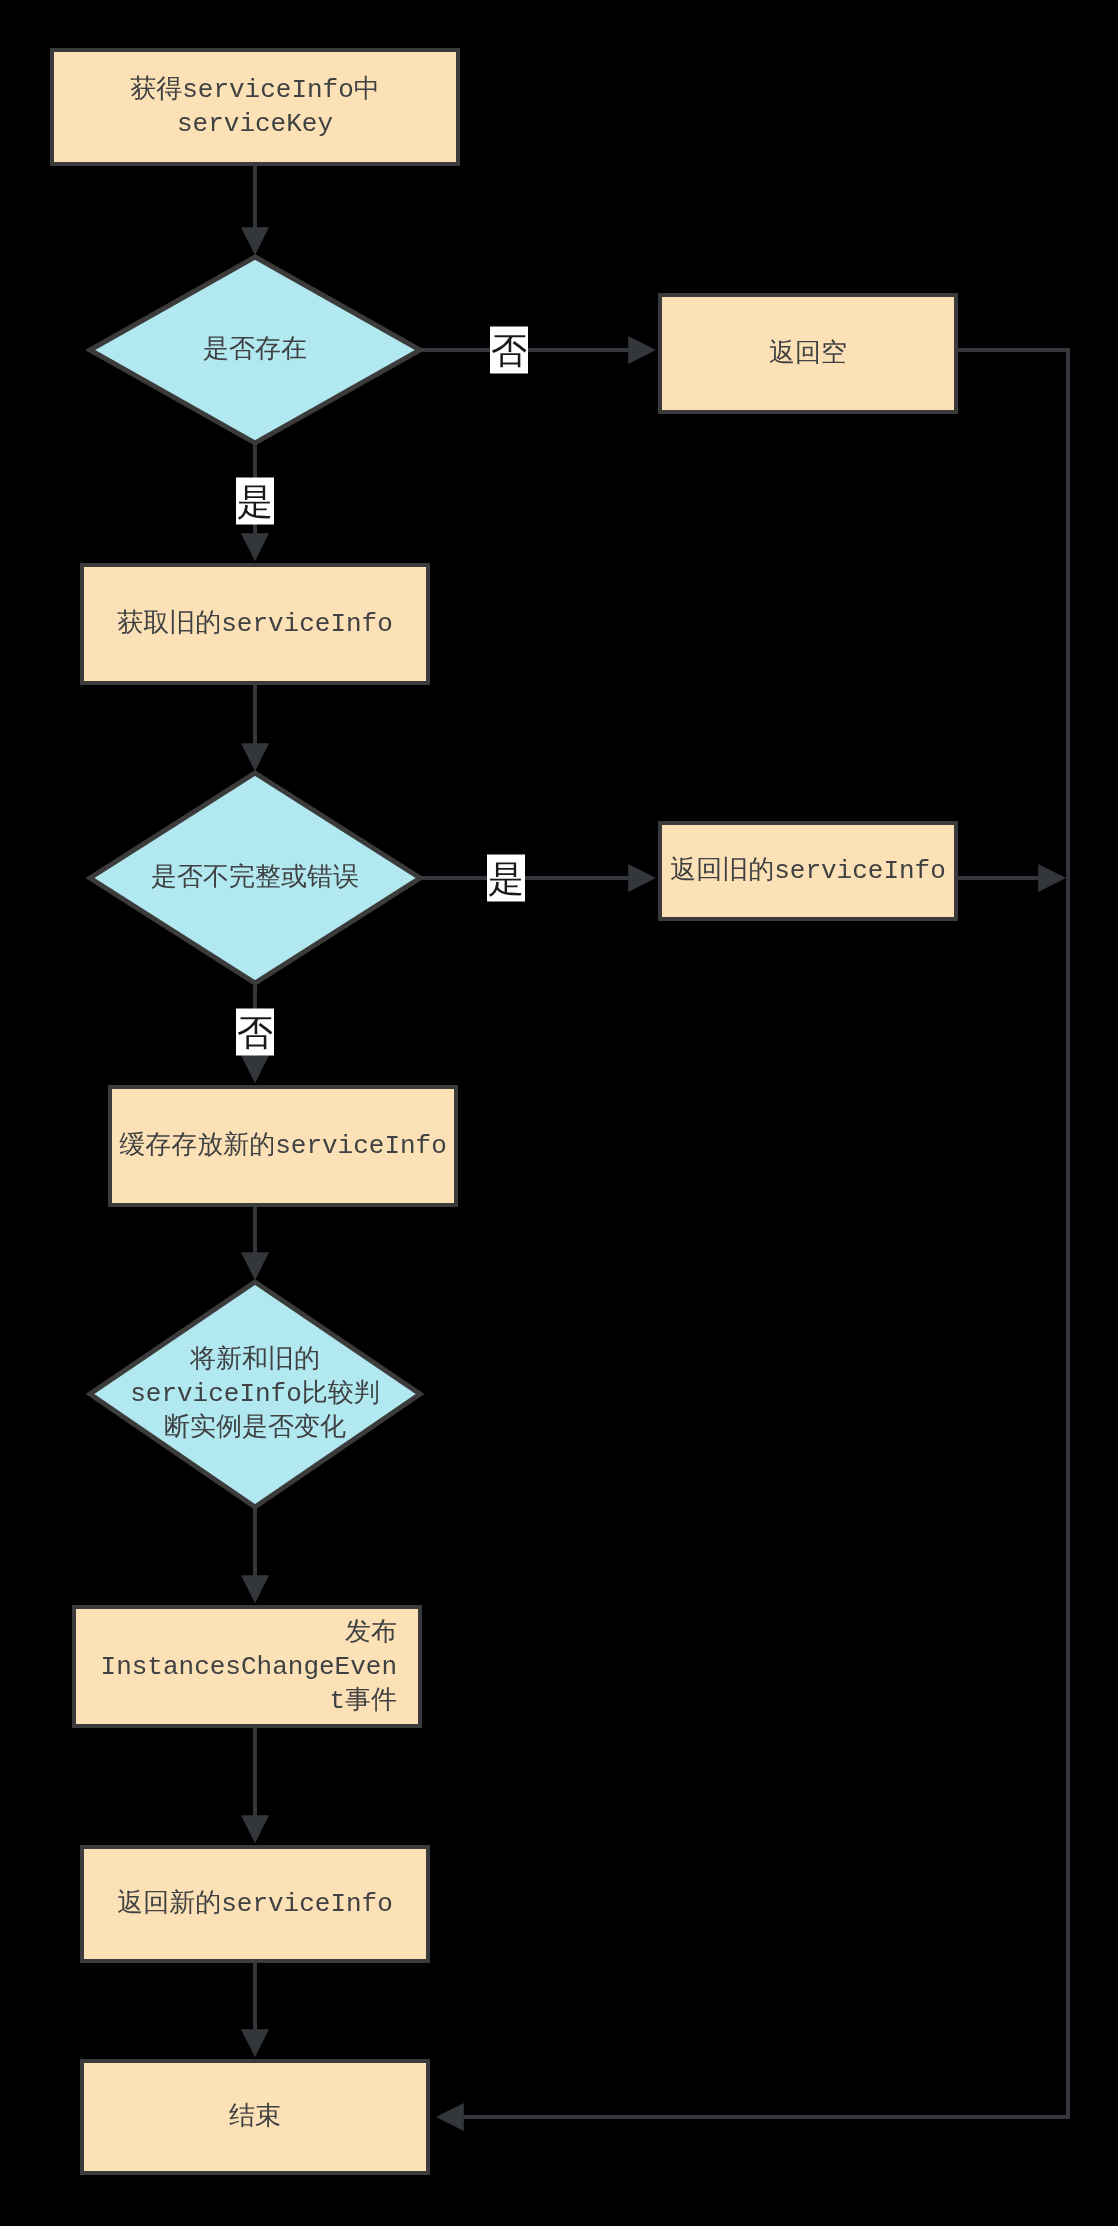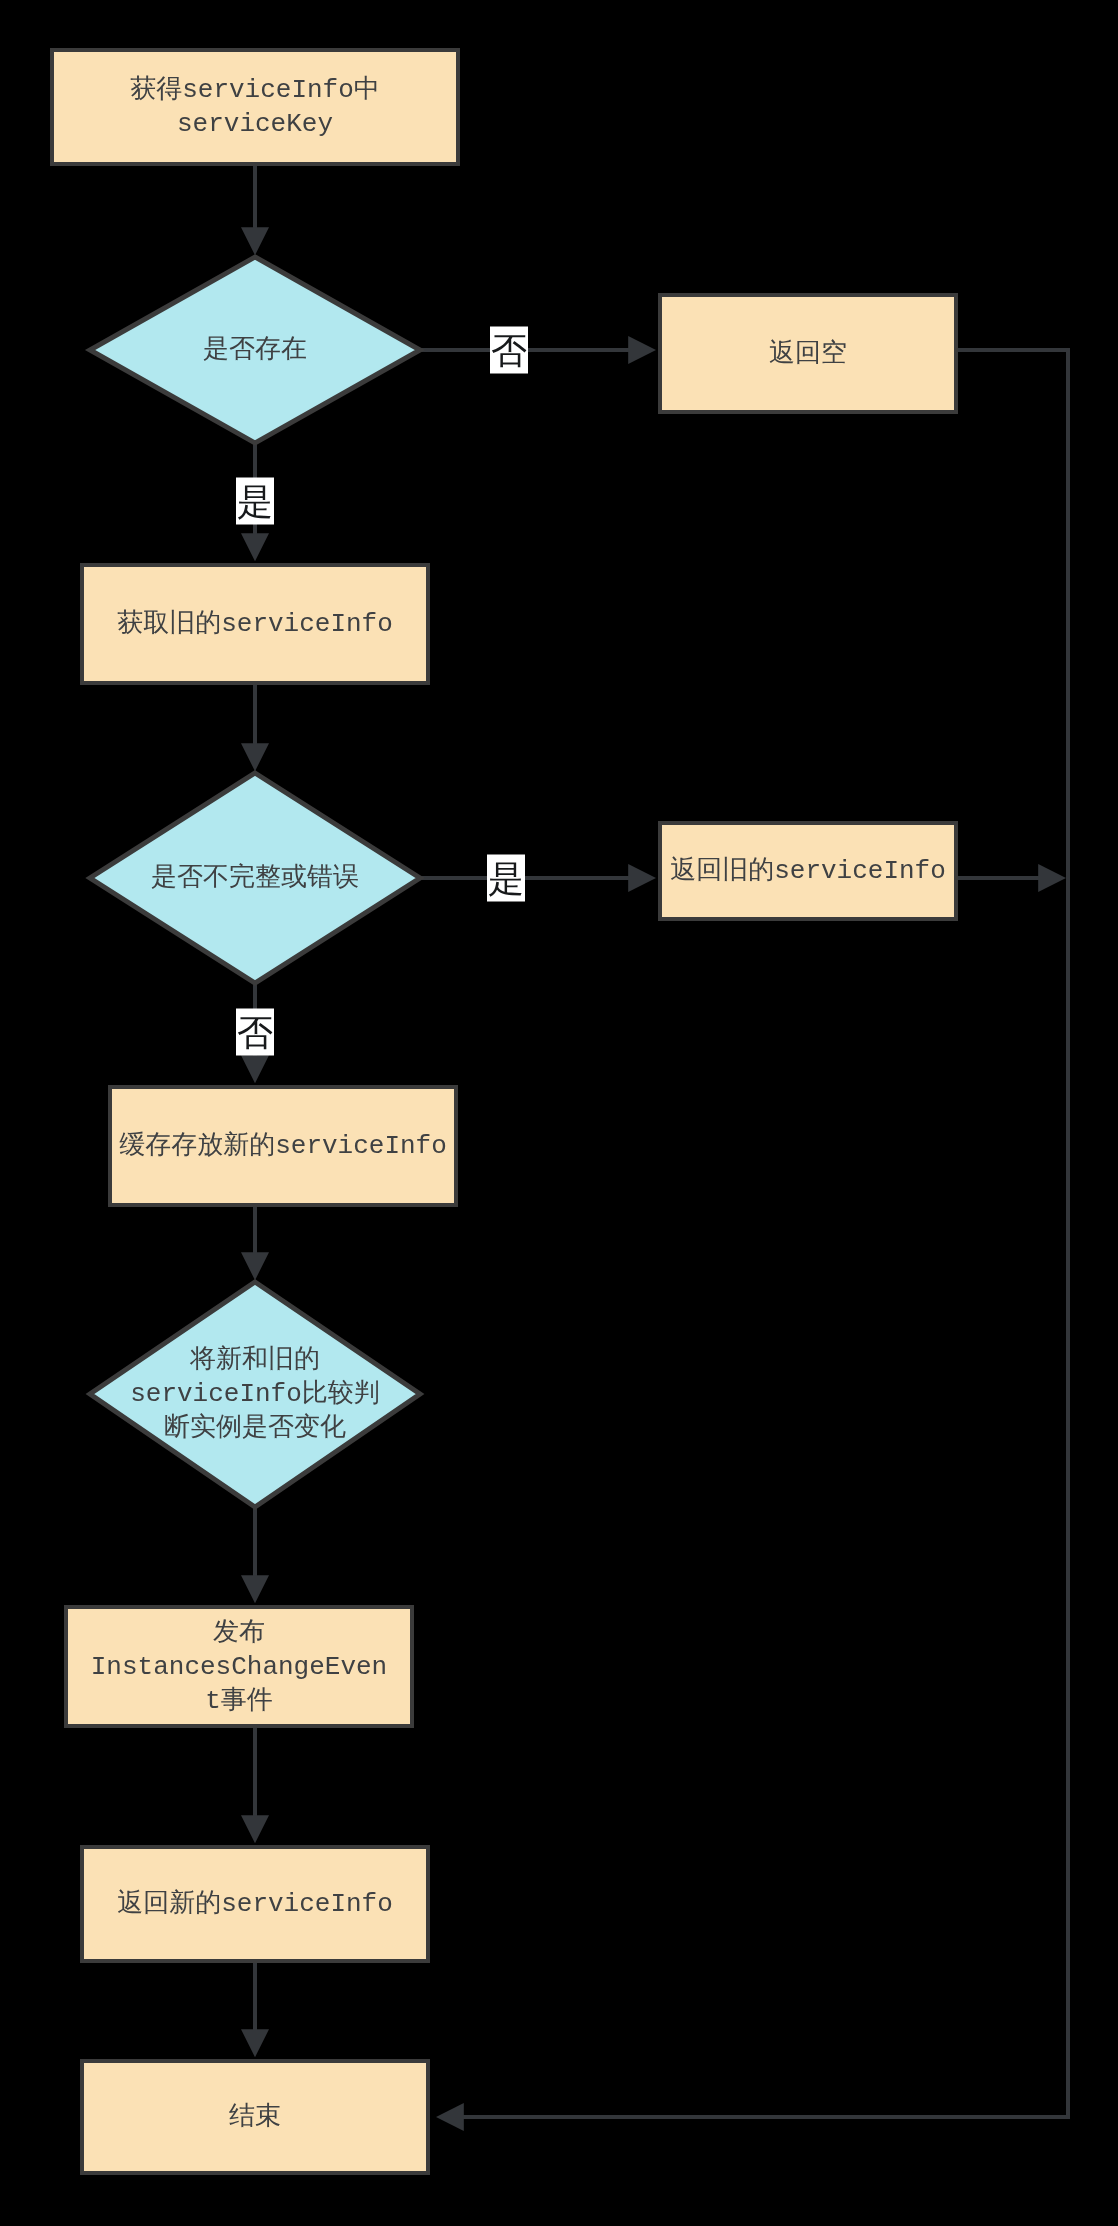--- a/index.html
+++ b/index.html
@@ -40,7 +40,7 @@
   .n-get-old    {left:80px;  top:563px;  width:350px; height:122px;}
   .n-return-old {left:658px; top:821px;  width:300px; height:100px;}
   .n-cache-new  {left:80px;  top:1085px; width:350px; height:122px;margin-left:28px;}
-  .n-publish    {left:64px;  top:1605px; width:350px; height:123px;}
+  .n-publish    {left:72px;  top:1605px; width:350px; height:123px;text-align:right;}
   .n-publish .inner{max-width:300px;}
   .n-return-new {left:80px;  top:1845px; width:350px; height:118px;}
   .n-end        {left:80px;  top:2059px; width:350px; height:116px;}

